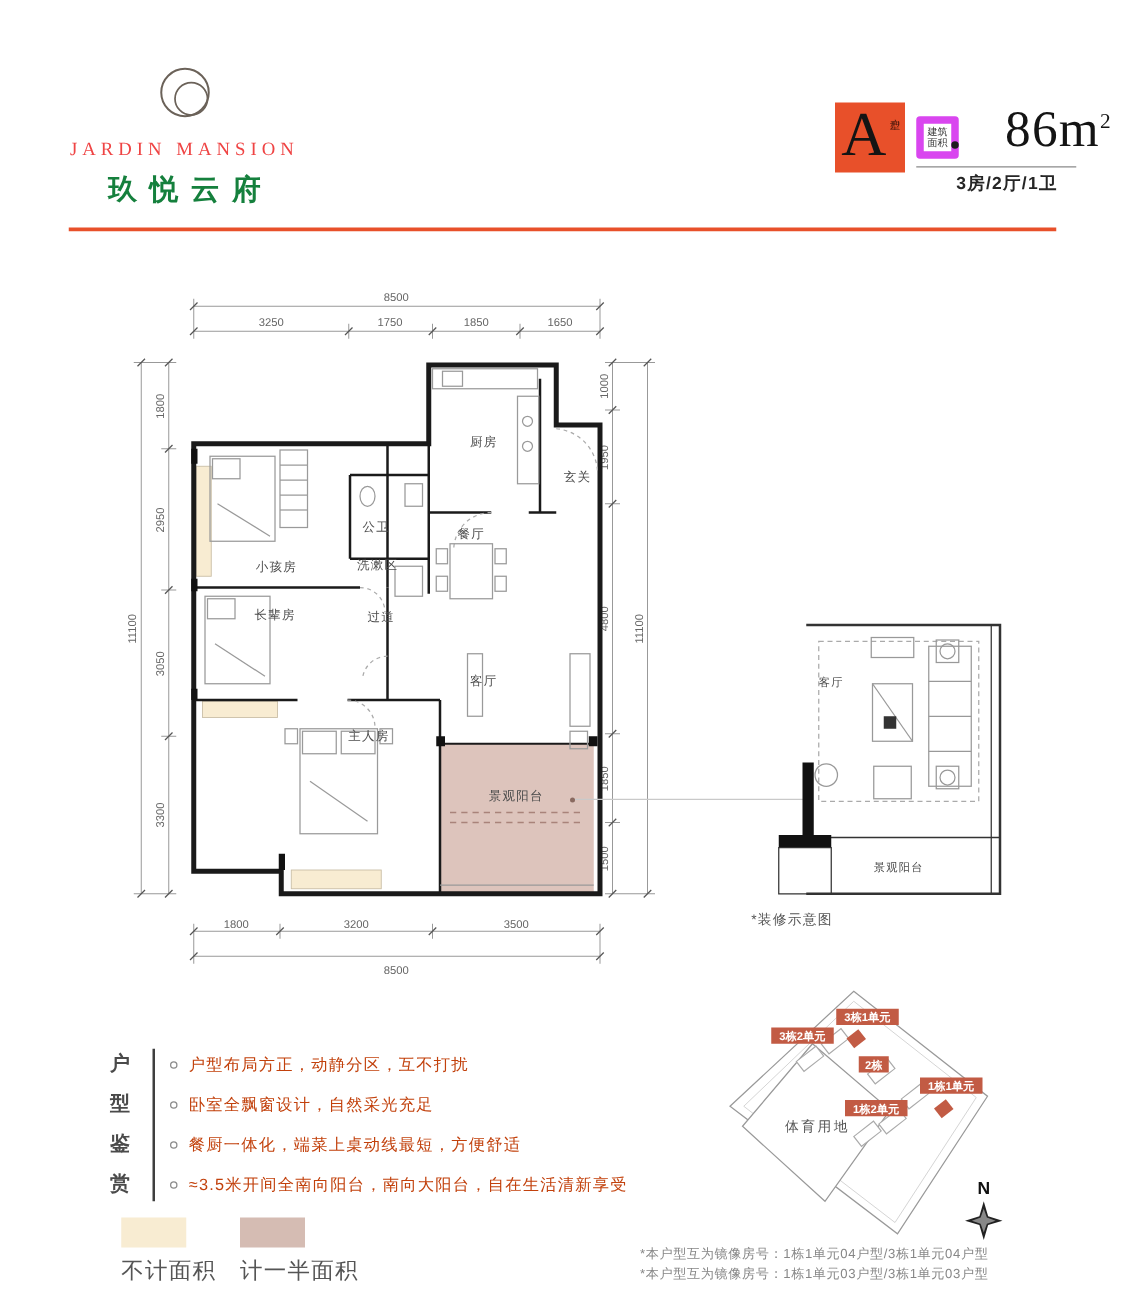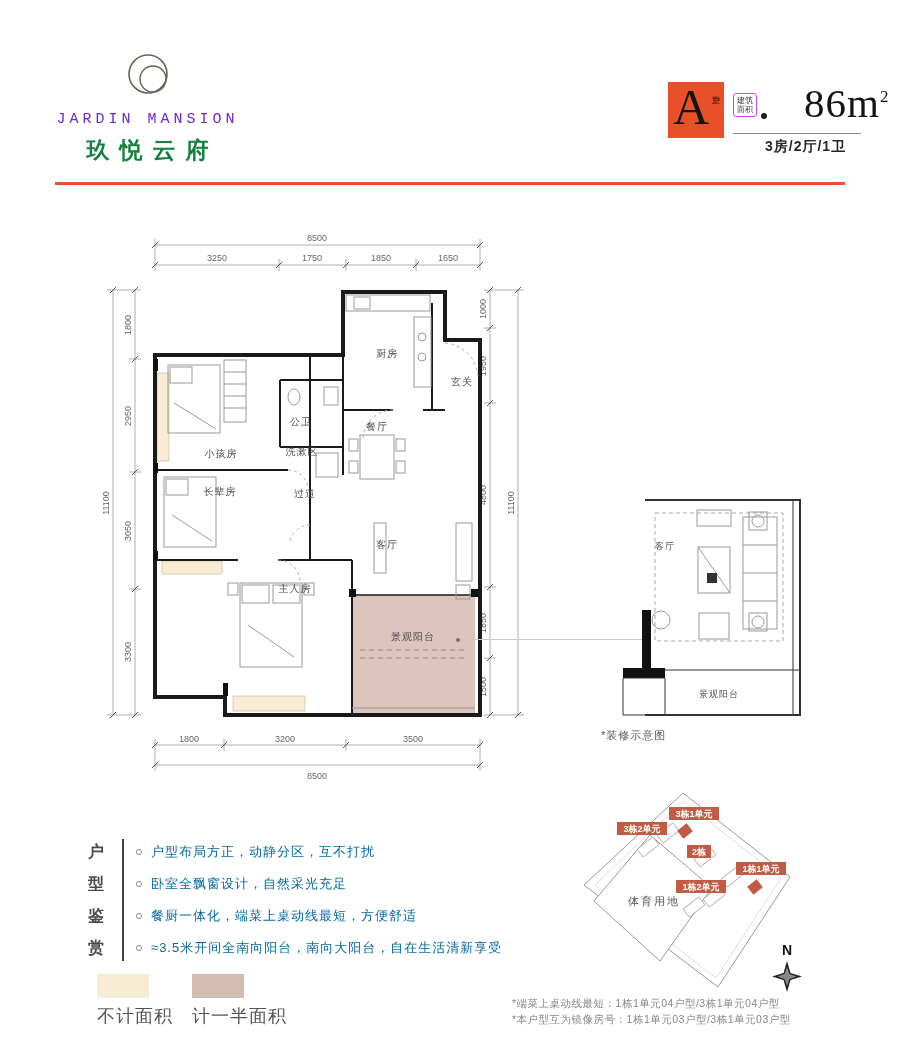--- a/index.html
+++ b/index.html
@@ -19,7 +19,7 @@
   .badge-square { left:668px; top:82px; width:56px; height:56px; background:#E8502A; }
   .badge-letter { position:absolute; left:5px; top:-4px; font-family:"Liberation Serif", serif; font-size:50px; color:#141414; }
   .badge-vert { position:absolute; right:4px; top:7px; font-size:8px; line-height:9px; color:#48180d; writing-mode:vertical-rl; letter-spacing:1px; }
-  .area-box { left:733px; top:93px; border:1px solid #d946ef; border-radius:3px; font-size:8px; line-height:9px; text-align:center; color:#333; padding:2px 3px; }
+  .area-box { left:733px; top:93px; border:6px solid #d946ef; border-radius:3px; font-size:8px; line-height:9px; text-align:center; color:#333; padding:2px 3px; }
   .area-dot { left:761px; top:113px; width:6px; height:6px; background:#1d1d1d; border-radius:50%; }
   .area-value { left:804px; top:79px; font-family:"Liberation Serif", serif; font-size:41px; color:#141414; letter-spacing:1px; }
   .area-value sup { font-size:17px; }

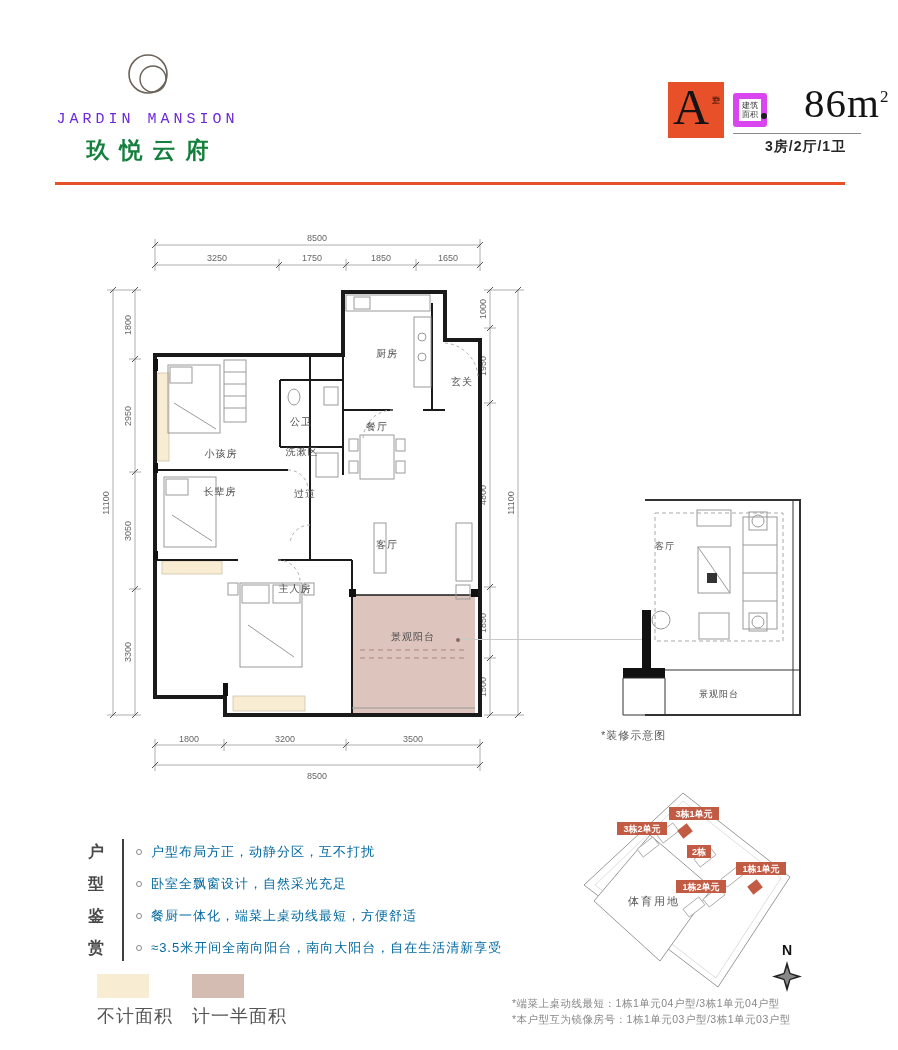--- a/index.html
+++ b/index.html
@@ -12,7 +12,7 @@
 
   
   .logo { left:40px; top:52px; width:215px; text-align:center; }
-  .logo-en { font-family:Liberation Mono, monospace; font-size:15px; letter-spacing:4px; color:#6d28d9; margin-top:5px; white-space:nowrap; }
+  .logo-en { font-family:Liberation Serif, serif; font-size:15px; letter-spacing:4px; color:#ef4444; margin-top:5px; white-space:nowrap; }
   .logo-cn { font-size:23px; letter-spacing:10px; color:#15803d; font-weight:700; margin-top:7px; white-space:nowrap; text-indent:10px; }
 
   

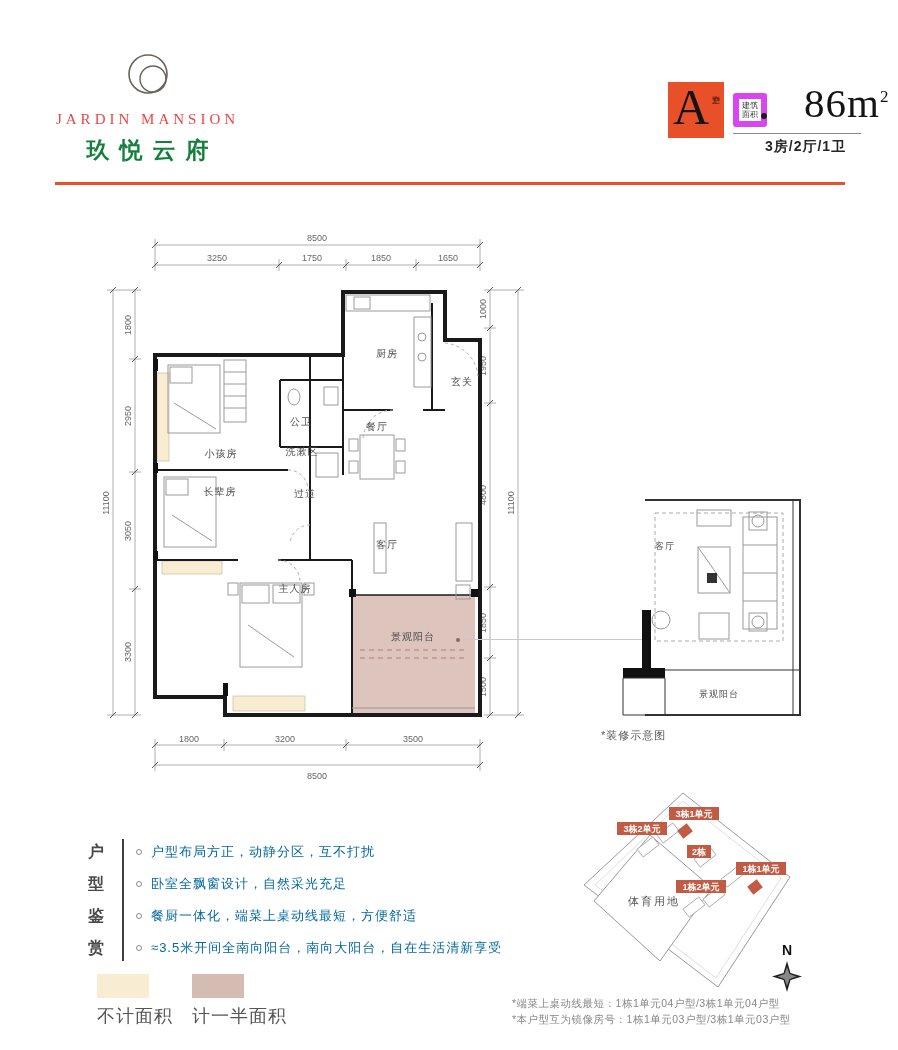--- a/index.html
+++ b/index.html
@@ -44,7 +44,7 @@
   .features-title { display:flex; flex-direction:column; font-size:16px; font-weight:bold; color:#4a4a4a; line-height:32px; width:22px; }
   .features-divider { width:2px; background:#3f3f3f; margin:3px 12px 3px 12px; }
   .features-list { display:flex; flex-direction:column; }
-  .feature-item { display:flex; align-items:center; height:32px; font-size:13px; color:#0369a1; letter-spacing:1px; white-space:nowrap; }
+  .feature-item { display:flex; align-items:center; height:32px; font-size:13px; color:#c2410c; letter-spacing:1px; white-space:nowrap; }
   .bullet { width:6px; height:6px; border:1.5px solid #8a8a8a; border-radius:50%; margin-right:9px; flex:none; }
 
   

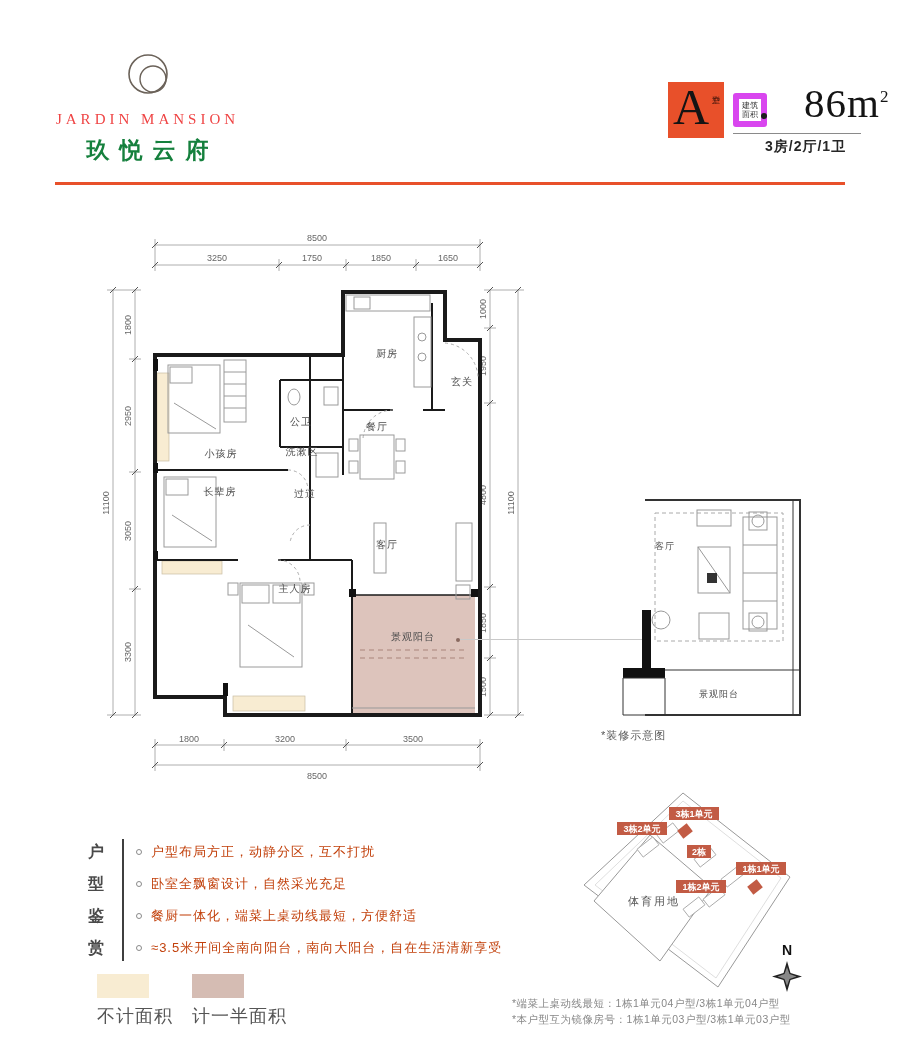--- a/index.html
+++ b/index.html
@@ -388,7 +388,7 @@
   </svg>
 
   <div class="abs notes">
-    <div>*端菜上桌动线最短：1栋1单元04户型/3栋1单元04户型</div>
+    <div>*本户型互为镜像房号：1栋1单元04户型/3栋1单元04户型</div>
     <div>*本户型互为镜像房号：1栋1单元03户型/3栋1单元03户型</div>
   </div>
 

